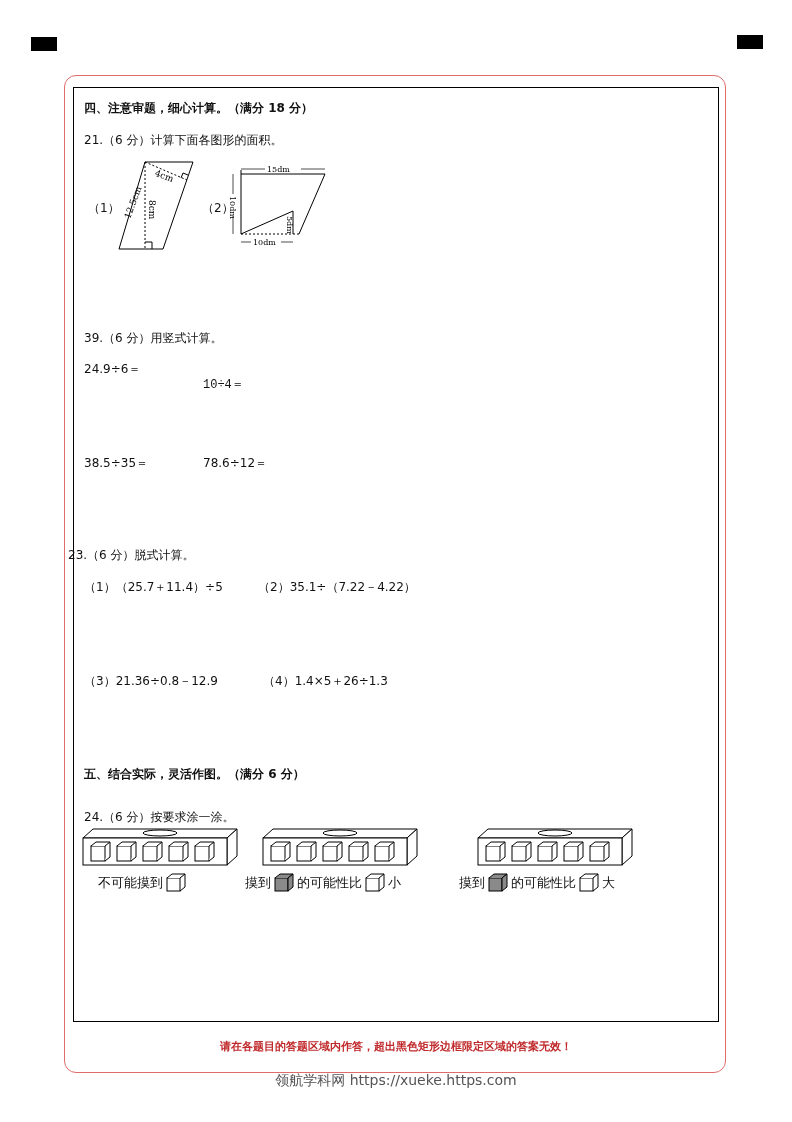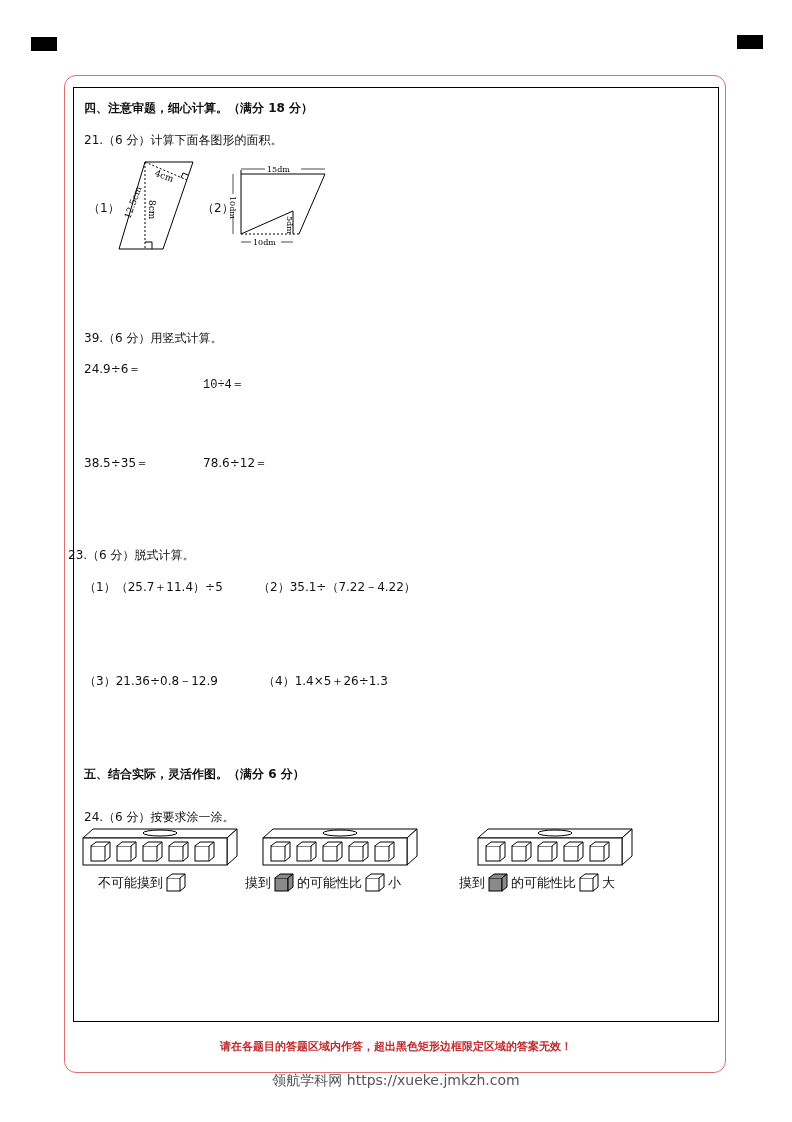--- a/index.html
+++ b/index.html
@@ -190,6 +190,6 @@
 </div>
 
 <div class="footer-note">请在各题目的答题区域内作答，超出黑色矩形边框限定区域的答案无效！</div>
-<div class="watermark">领航学科网 https://xueke.jmkzh.com</div>
+<div class="watermark">领航学科网 https://xueke.https.com</div>
 
 </body></html>

